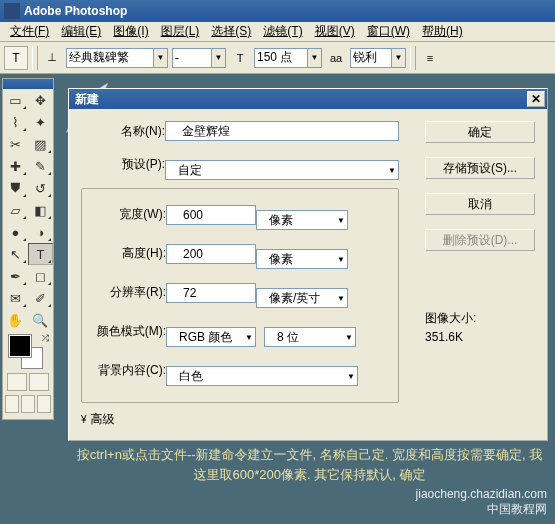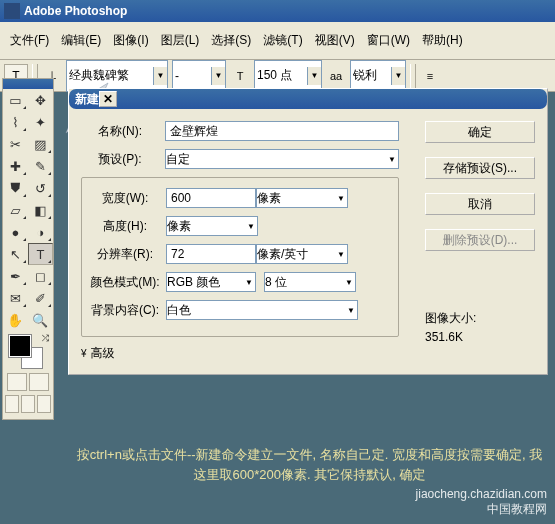--- a/index.html
+++ b/index.html
@@ -9,7 +9,7 @@
 .titlebar .app-icon { width: 16px; height: 16px; background: #2a4a7a; margin-right: 4px; display: inline-block; }
 .titlebar .title { font-weight: bold; }
 
-.menubar { background: #ece9d8; height: 38px; display: flex; align-items: center; padding: 0 4px; border-bottom: 1px solid #aca899; }
+.menubar { background: #ece9d8; height: 20px; display: flex; align-items: center; padding: 0 4px; border-bottom: 1px solid #aca899; text-decoration: underline; }
 .menubar span { padding: 2px 6px; }
 
 .optionbar { background: #ece9d8; height: 32px; display: flex; align-items: center; padding: 2px 4px; border-bottom: 1px solid #aca899; gap: 4px; }

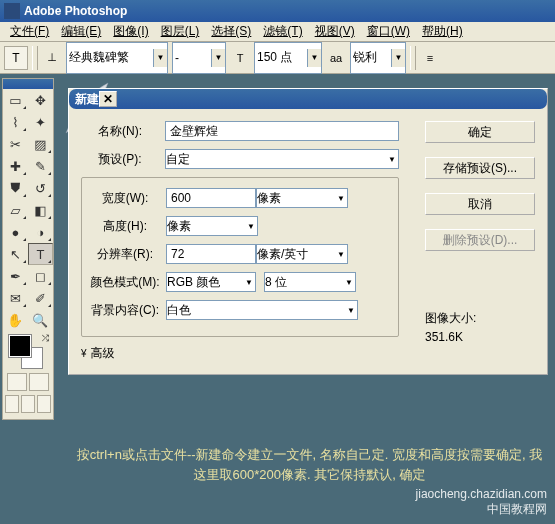--- a/index.html
+++ b/index.html
@@ -15,7 +15,7 @@
 .optionbar { background: #ece9d8; height: 32px; display: flex; align-items: center; padding: 2px 4px; border-bottom: 1px solid #aca899; gap: 4px; }
 .tool-tile { width: 24px; height: 24px; border: 1px solid #aca899; background: #f5f3e8; display: flex; align-items: center; justify-content: center; }
 .divider { width: 6px; height: 24px; border-left: 1px solid #fff; border-right: 1px solid #aca899; }
-.combo { display: flex; align-items: center; height: 32px; background: #fff; border: 1px solid #7f9db9; }
+.combo { display: flex; align-items: center; height: 20px; background: #fff; border: 1px solid #7f9db9; }
 .combo input { border: none; height: 18px; padding: 0 2px; font-size: 12px; }
 .combo .dd { width: 14px; height: 18px; background: #ece9d8; border-left: 1px solid #7f9db9; display: flex; align-items: center; justify-content: center; font-size: 8px; }
 .opt-icon { width: 20px; height: 20px; display: flex; align-items: center; justify-content: center; font-size: 11px; }

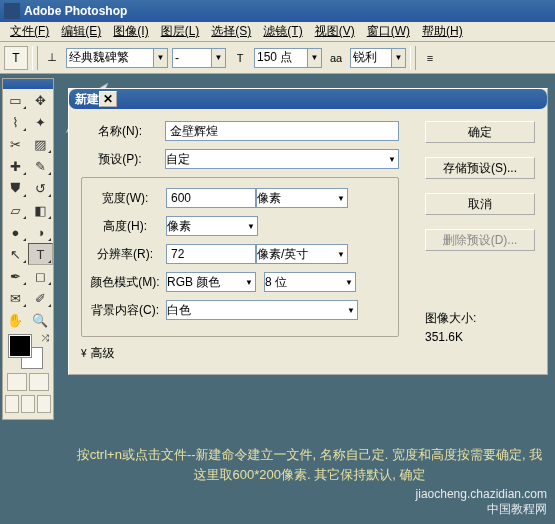--- a/index.html
+++ b/index.html
@@ -36,7 +36,7 @@
 .feather { position: absolute; left: 58px; top: 78px; width: 60px; height: 60px; pointer-events: none; }
 
 .dialog { position: absolute; left: 68px; top: 88px; width: 480px; background: #ece9d8; border: 1px outset #fff; }
-.dlg-title { height: 20px; background: linear-gradient(#3a6ea5, #2857a0); color: #fff; display: flex; align-items: center; padding: 0 2px 0 6px; font-weight: bold; border-radius: 7px; }
+.dlg-title { height: 20px; background: linear-gradient(#3a6ea5, #2857a0); color: #fff; display: flex; align-items: center; justify-content: space-between; padding: 0 2px 0 6px; font-weight: bold; }
 .dlg-close { width: 18px; height: 16px; background: #ece9d8; border: 1px outset #fff; color: #000; display: flex; align-items: center; justify-content: center; font-size: 11px; font-weight: bold; }
 .dlg-body { padding: 12px; position: relative; }
 .dlg-row { display: flex; align-items: center; margin-bottom: 8px; }

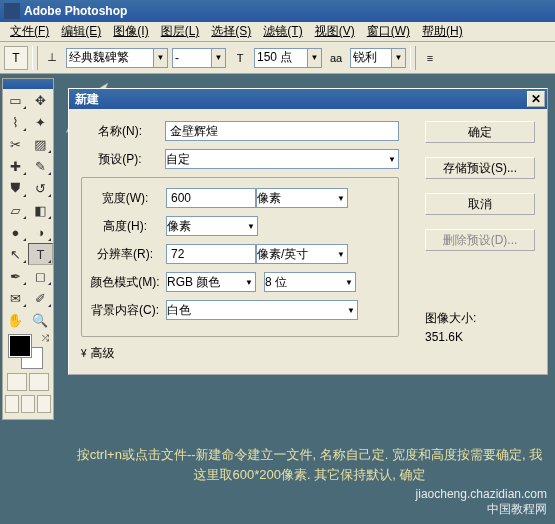--- a/index.html
+++ b/index.html
@@ -40,7 +40,7 @@
 .dlg-close { width: 18px; height: 16px; background: #ece9d8; border: 1px outset #fff; color: #000; display: flex; align-items: center; justify-content: center; font-size: 11px; font-weight: bold; }
 .dlg-body { padding: 12px; position: relative; }
 .dlg-row { display: flex; align-items: center; margin-bottom: 8px; }
-.dlg-row label { width: 84px; text-align: center; padding-right: 6px; }
+.dlg-row label { width: 84px; text-align: right; }
 .dlg-row .txt { flex: 1; height: 20px; border: 1px solid #7f9db9; background: #fff; padding: 2px 4px; }
 .dlg-row .sel { height: 20px; border: 1px solid #7f9db9; background: #fff; display: flex; align-items: center; justify-content: space-between; padding: 0 2px 0 0; }
 .dlg-row .sel .dd { font-size: 8px; }

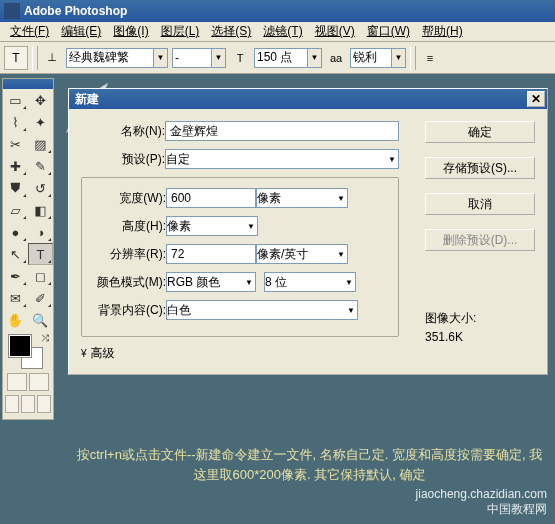--- a/index.html
+++ b/index.html
@@ -41,7 +41,7 @@
 .dlg-body { padding: 12px; position: relative; }
 .dlg-row { display: flex; align-items: center; margin-bottom: 8px; }
 .dlg-row label { width: 84px; text-align: right; }
-.dlg-row .txt { flex: 1; height: 20px; border: 1px solid #7f9db9; background: #fff; padding: 2px 4px; }
+.dlg-row .txt { flex: 1; height: 20px; border: 1px solid #7f9db9; background: #fff; padding: 2px 16px; }
 .dlg-row .sel { height: 20px; border: 1px solid #7f9db9; background: #fff; display: flex; align-items: center; justify-content: space-between; padding: 0 2px 0 0; }
 .dlg-row .sel .dd { font-size: 8px; }
 .fieldset { border: 1px solid #aca899; border-radius: 2px; padding: 10px 8px 8px 8px; margin-top: 6px; width: 318px; }

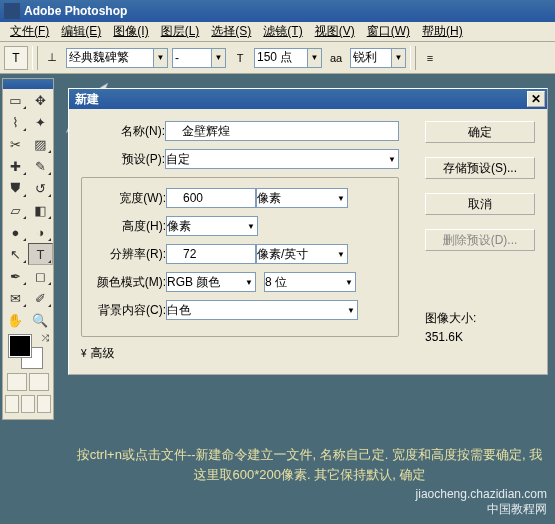--- a/index.html
+++ b/index.html
@@ -42,7 +42,7 @@
 .dlg-row { display: flex; align-items: center; margin-bottom: 8px; }
 .dlg-row label { width: 84px; text-align: right; }
 .dlg-row .txt { flex: 1; height: 20px; border: 1px solid #7f9db9; background: #fff; padding: 2px 16px; }
-.dlg-row .sel { height: 20px; border: 1px solid #7f9db9; background: #fff; display: flex; align-items: center; justify-content: space-between; padding: 0 2px 0 0; }
+.dlg-row .sel { height: 20px; border: 1px solid #7f9db9; background: #fff; display: flex; align-items: center; justify-content: space-between; padding: 0 2px 0 12px; margin-top: 11px; }
 .dlg-row .sel .dd { font-size: 8px; }
 .fieldset { border: 1px solid #aca899; border-radius: 2px; padding: 10px 8px 8px 8px; margin-top: 6px; width: 318px; }
 .fieldset .dlg-row label { width: 76px; }

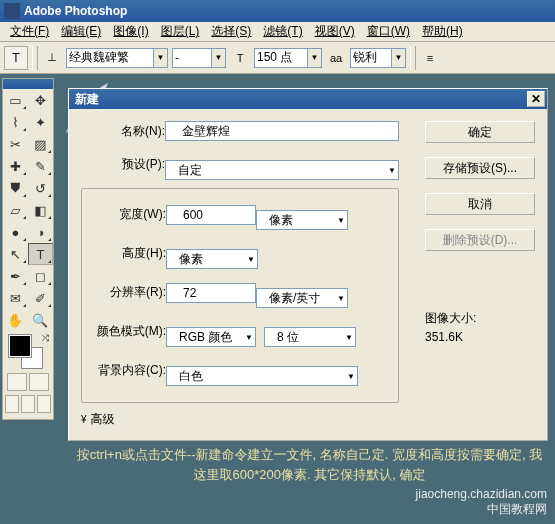--- a/index.html
+++ b/index.html
@@ -186,6 +186,7 @@
       </div>
       <div class="dlg-row">
         <label>高度(H):</label>
+        <input class="txt" value="200" style="">
         <div class="sel">
           <span>像素</span>
           <span class="dd">▼</span>

